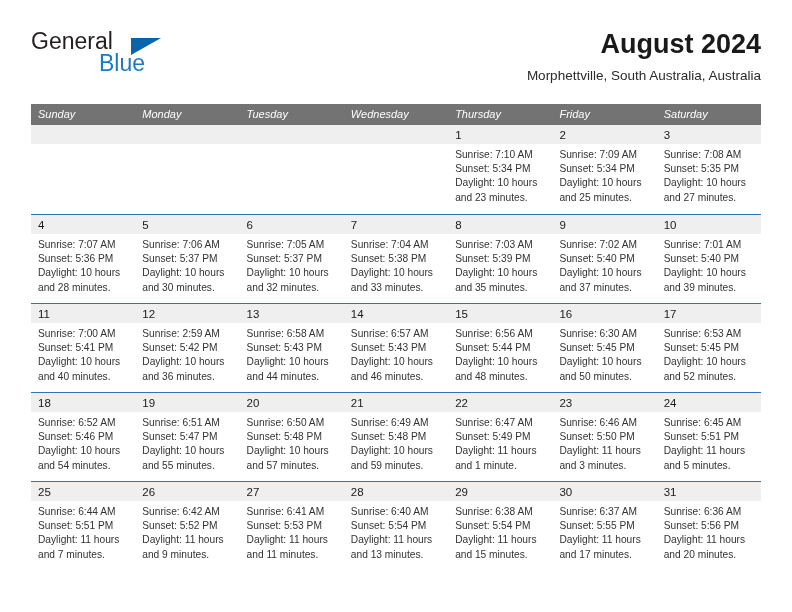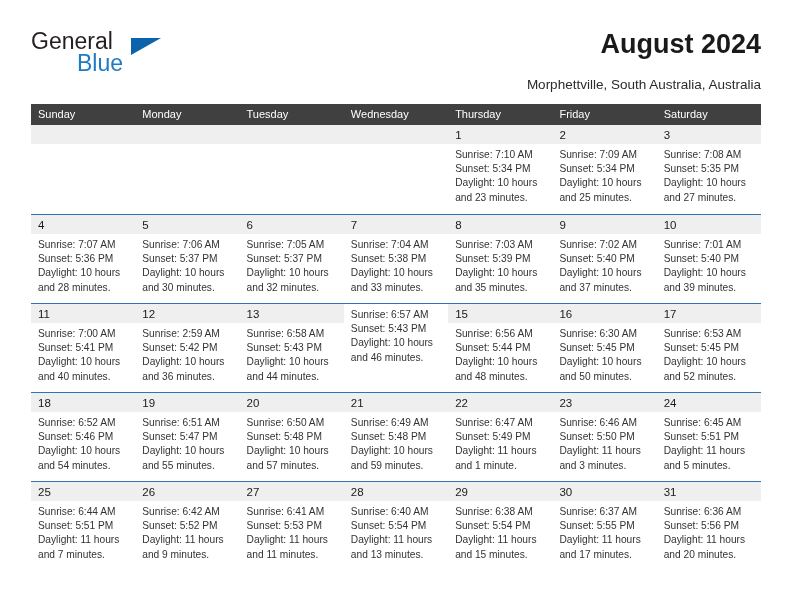--- a/index.html
+++ b/index.html
@@ -51,7 +51,7 @@
   }
   .logo-blue {
     position: absolute;
-    left: 46px;
+    left: 68px;
     top: 22px;
     font-size: 23px;
     font-weight: 400;

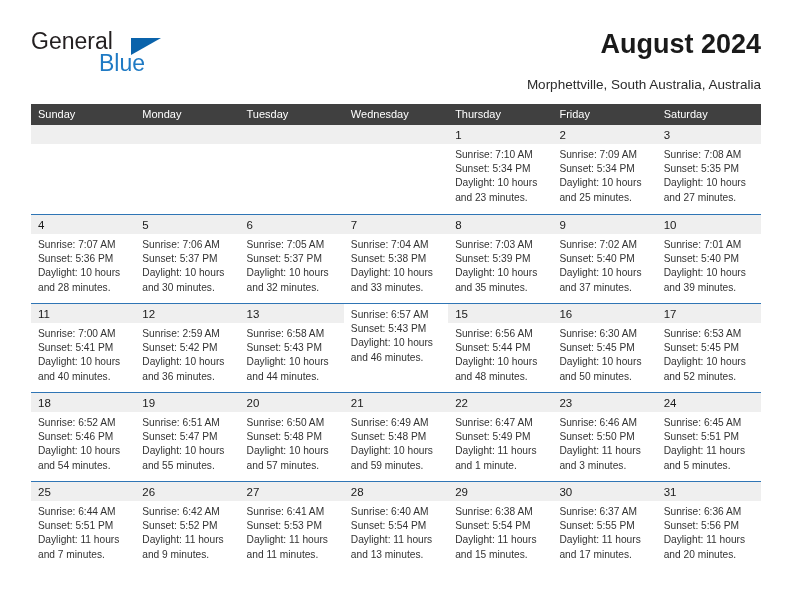--- a/index.html
+++ b/index.html
@@ -82,7 +82,7 @@
     white-space: nowrap;
   }
   .cal-subtitle {
-    margin-top: 16px;
+    margin-top: 7px;
     font-size: 13.5px;
     font-weight: 400;
     color: #2b2b2b;

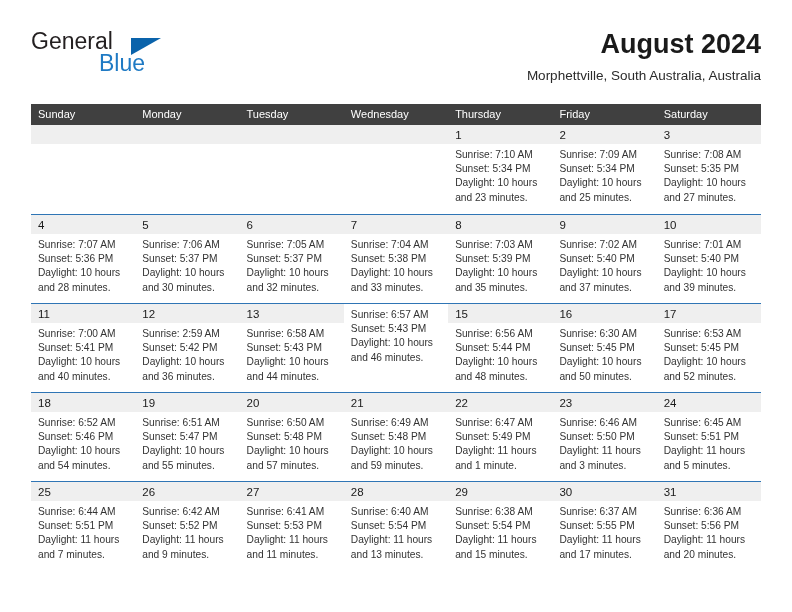--- a/index.html
+++ b/index.html
@@ -100,8 +100,9 @@
 
   .dow-row {
     display: flex;
-    background: #404040;
+    background: #737373;
     height: 21px;
+    font-style: italic;
   }
   .dow {
     flex: 1 1 0;

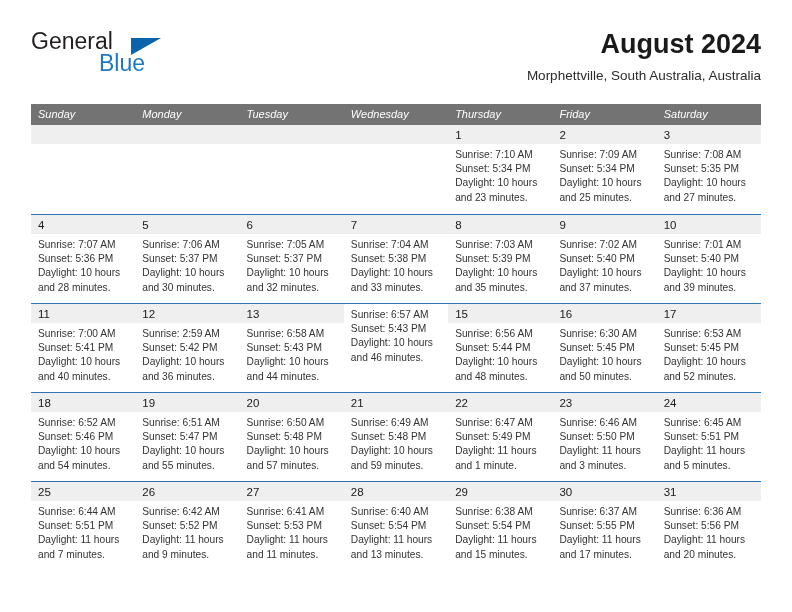--- a/index.html
+++ b/index.html
@@ -322,6 +322,7 @@
             </div>
           </div>
           <div class="day">
+            <div class="day-num-band"><span class="day-num">14</span></div>
             <div class="day-lines">
               <div class="day-line">Sunrise: 6:57 AM</div>
               <div class="day-line">Sunset: 5:43 PM</div>

